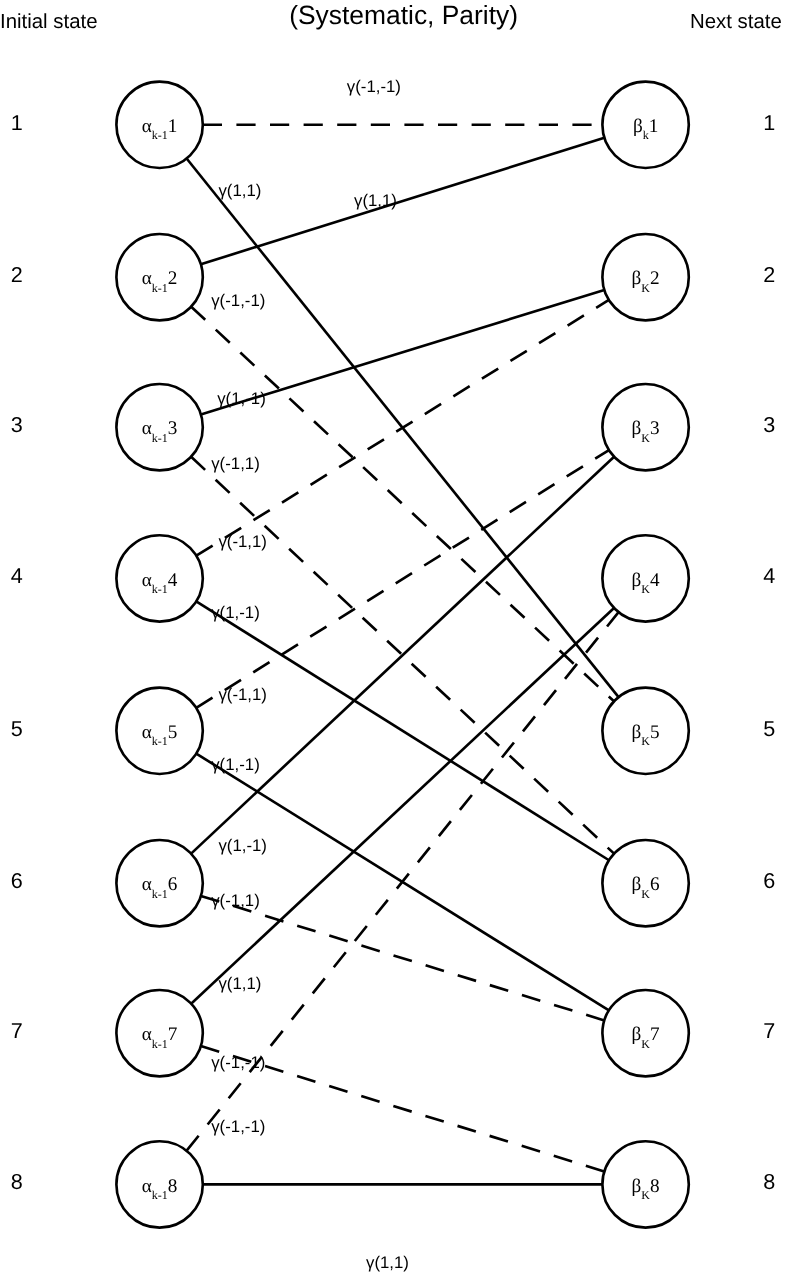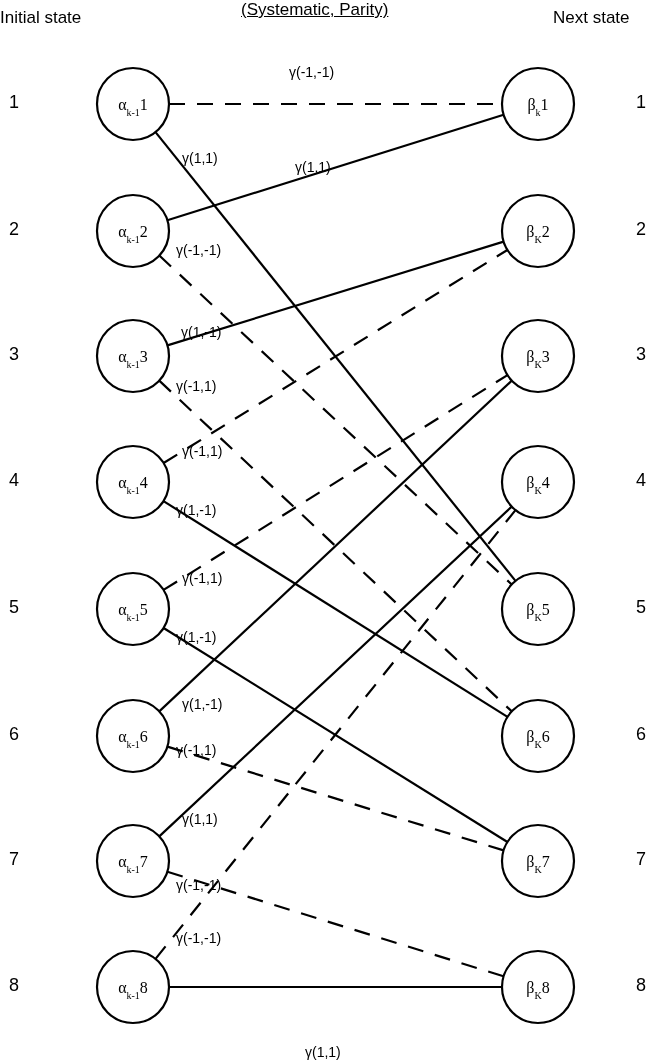--- a/index.html
+++ b/index.html
@@ -39,8 +39,7 @@
   #hdr-title {
     left: 241px;
     top: 0px;
-    font-size: 17px;
-    text-decoration: underline;
+    font-size: 22px;
   }
   .idx {
     position: absolute;

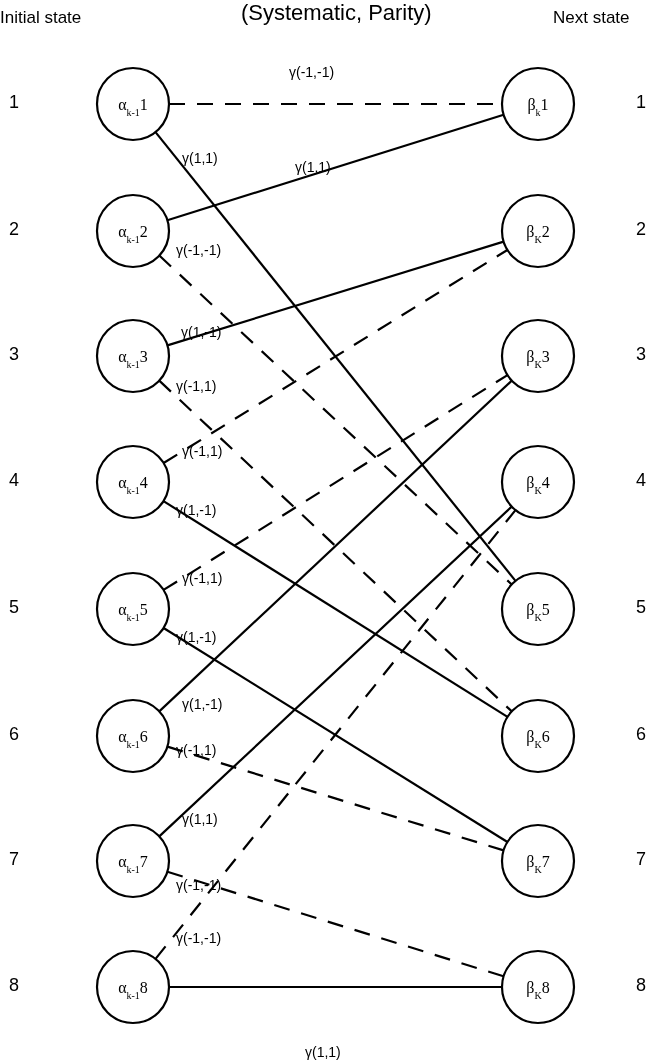--- a/index.html
+++ b/index.html
@@ -35,7 +35,7 @@
     white-space: nowrap;
   }
   #hdr-initial { left: 0px; top: 8px; }
-  #hdr-next { left: 553px; top: 8px; }
+  #hdr-next { left: 575px; top: 8px; }
   #hdr-title {
     left: 241px;
     top: 0px;

